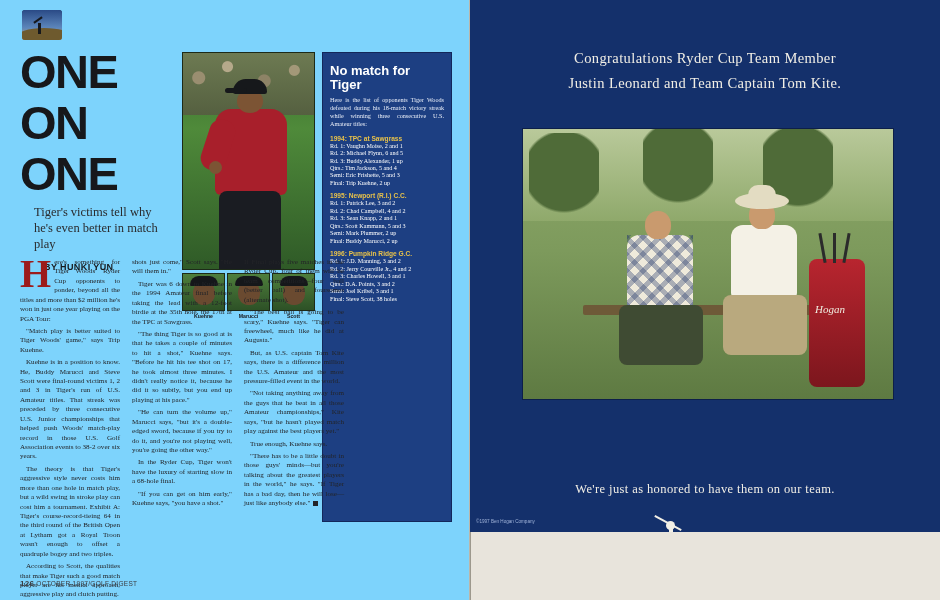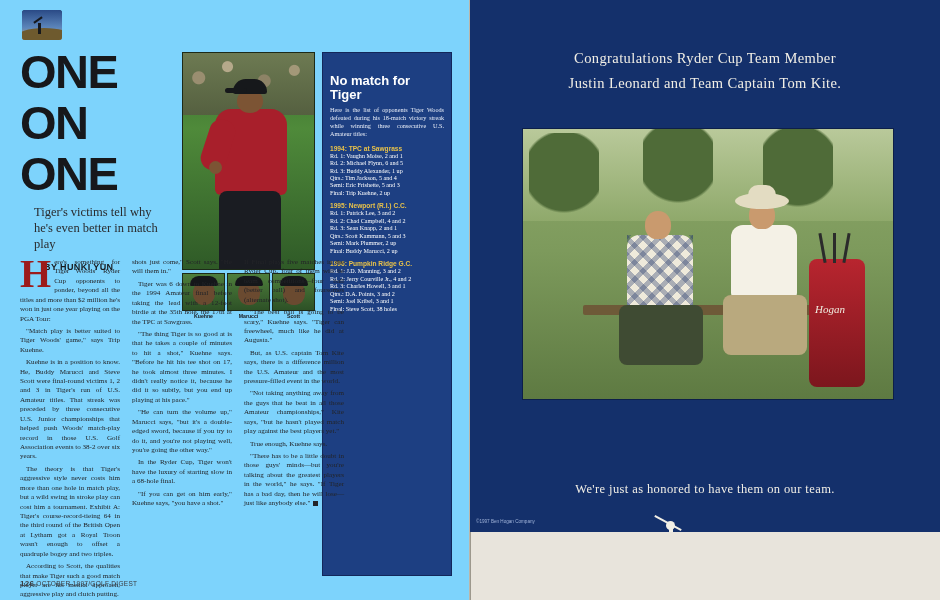--- a/index.html
+++ b/index.html
@@ -131,11 +131,11 @@
   
   .sidebar {
     position:absolute; left:322px; top:52px;
-    width:130px; height:524px;
+    width:130px; height:470px;
     background:#1d3f82;
     color:#fff;
     border:1px solid #13275a;
-    padding:20px 7px 7px 7px;
+    padding:10px 7px 7px 7px;
   }
   .sb-title {
     font-family:"Liberation Sans", sans-serif;

